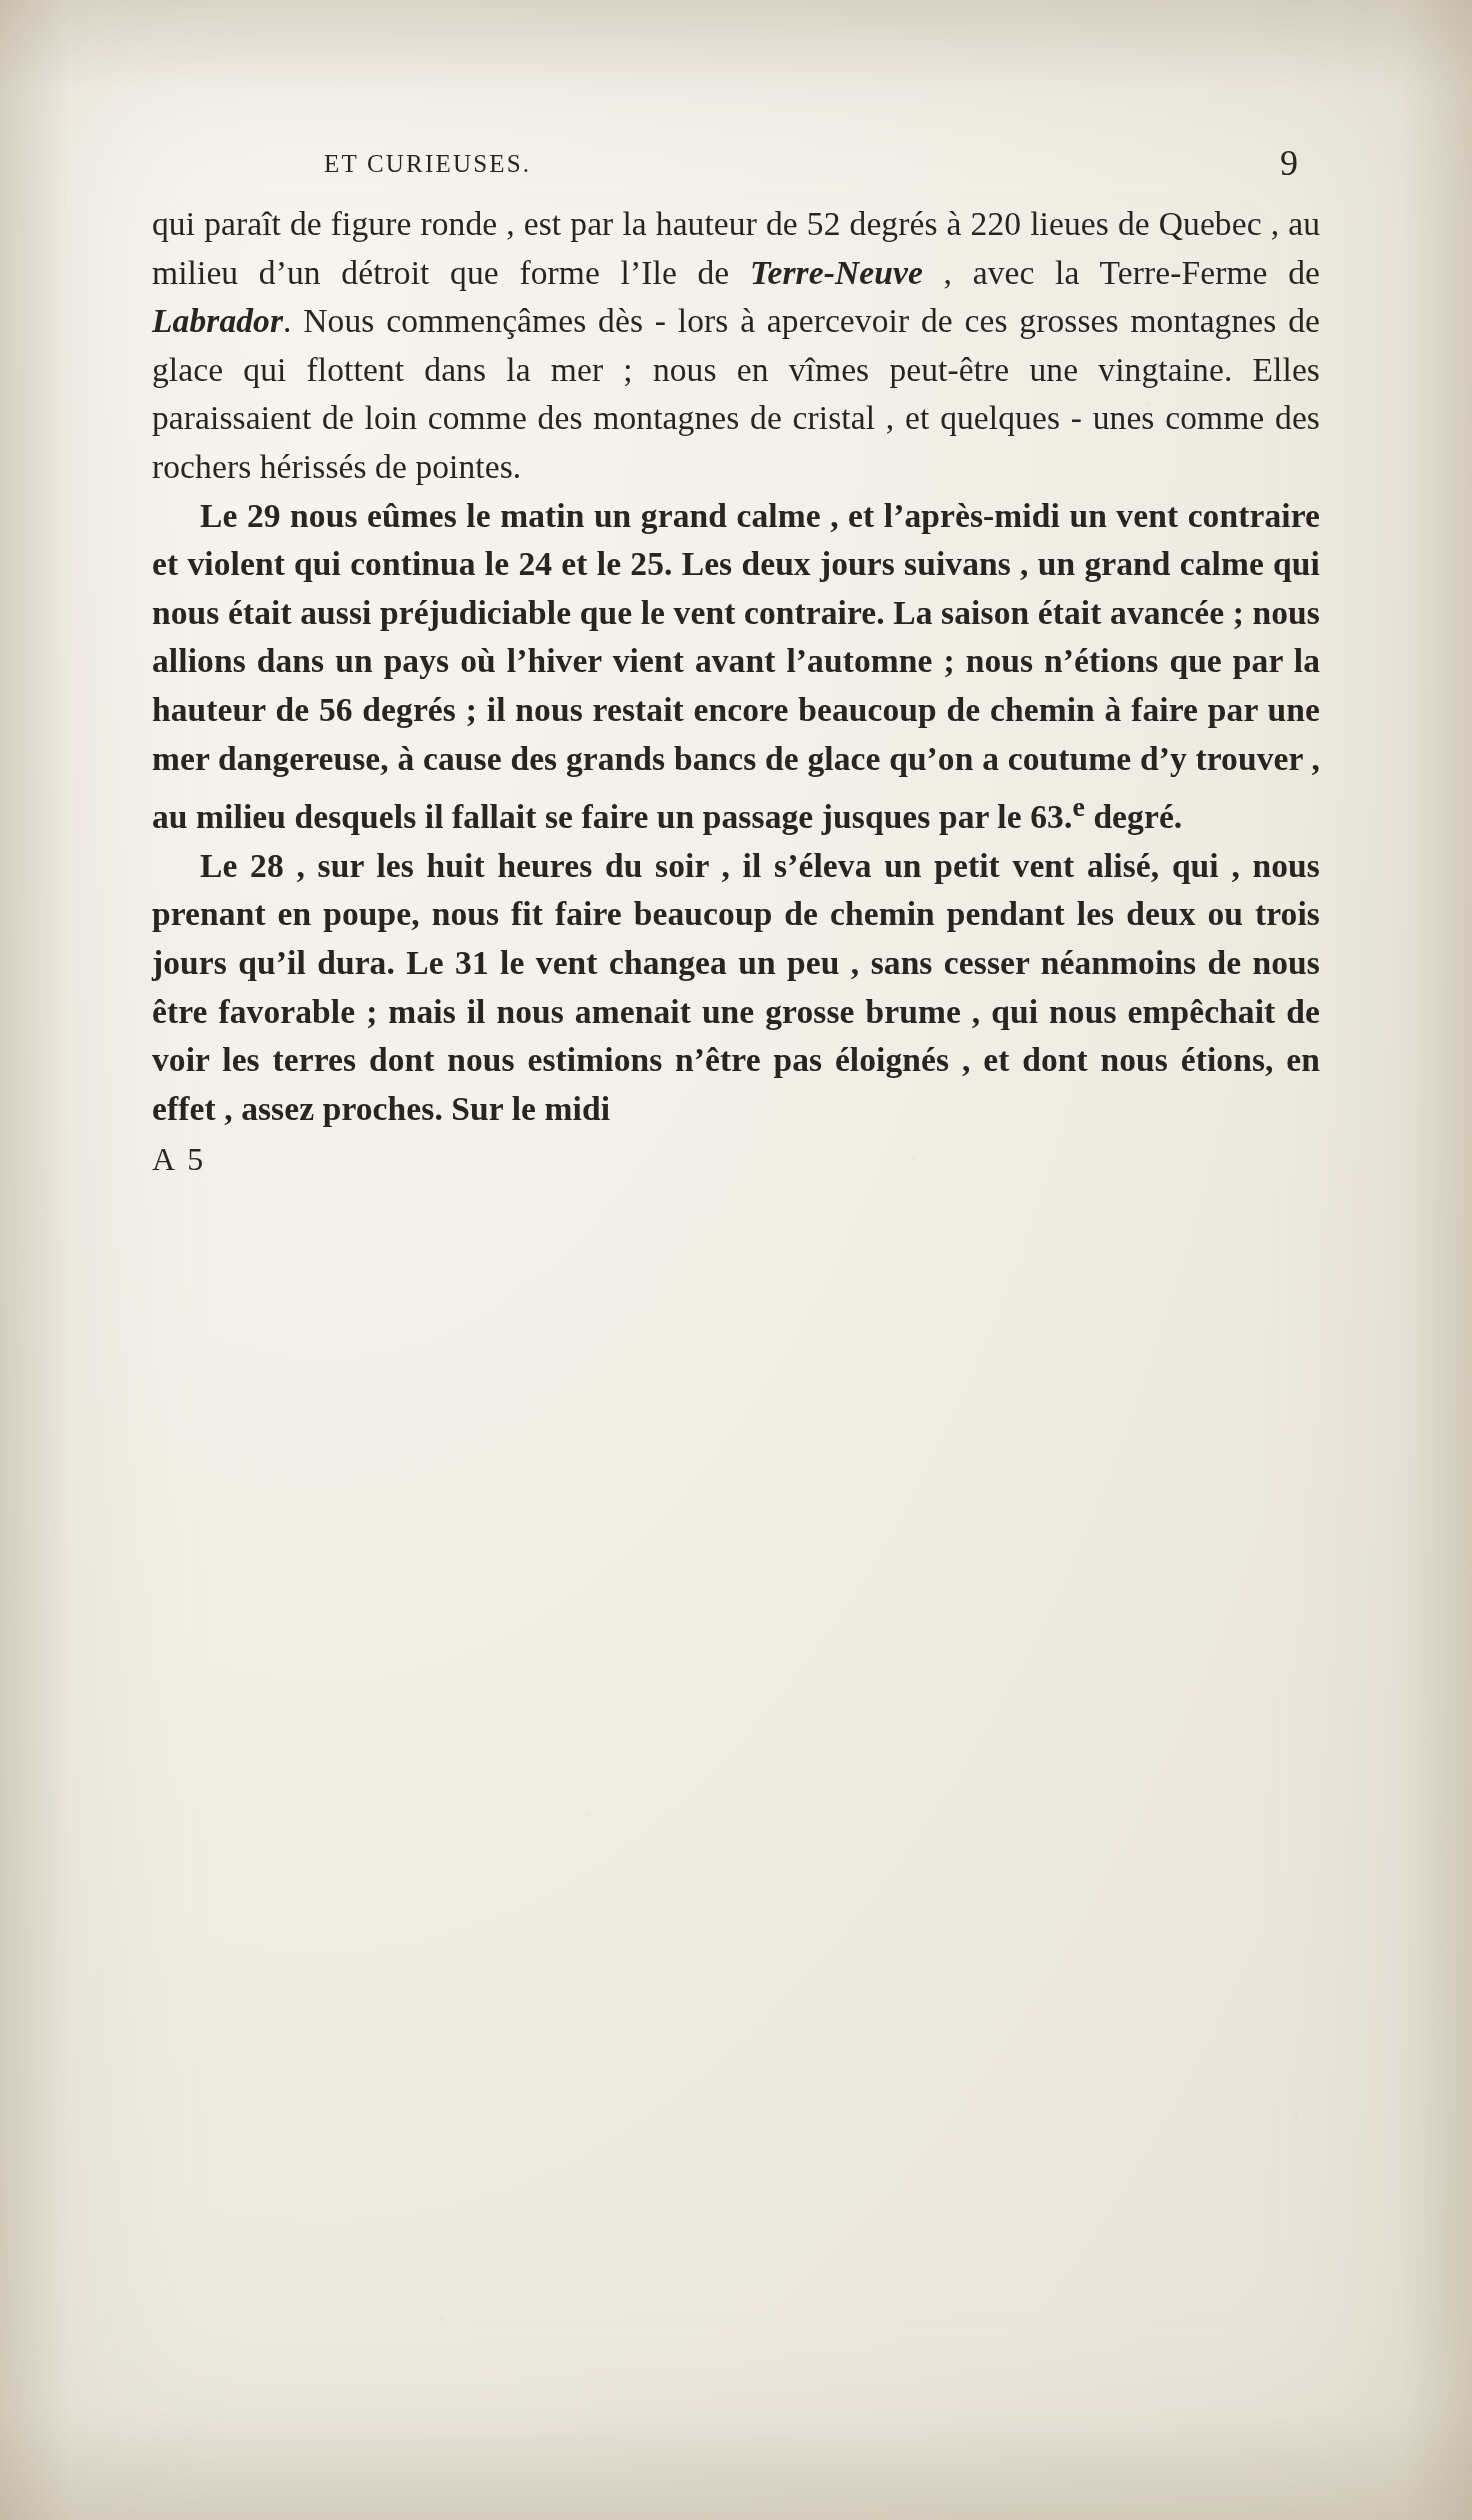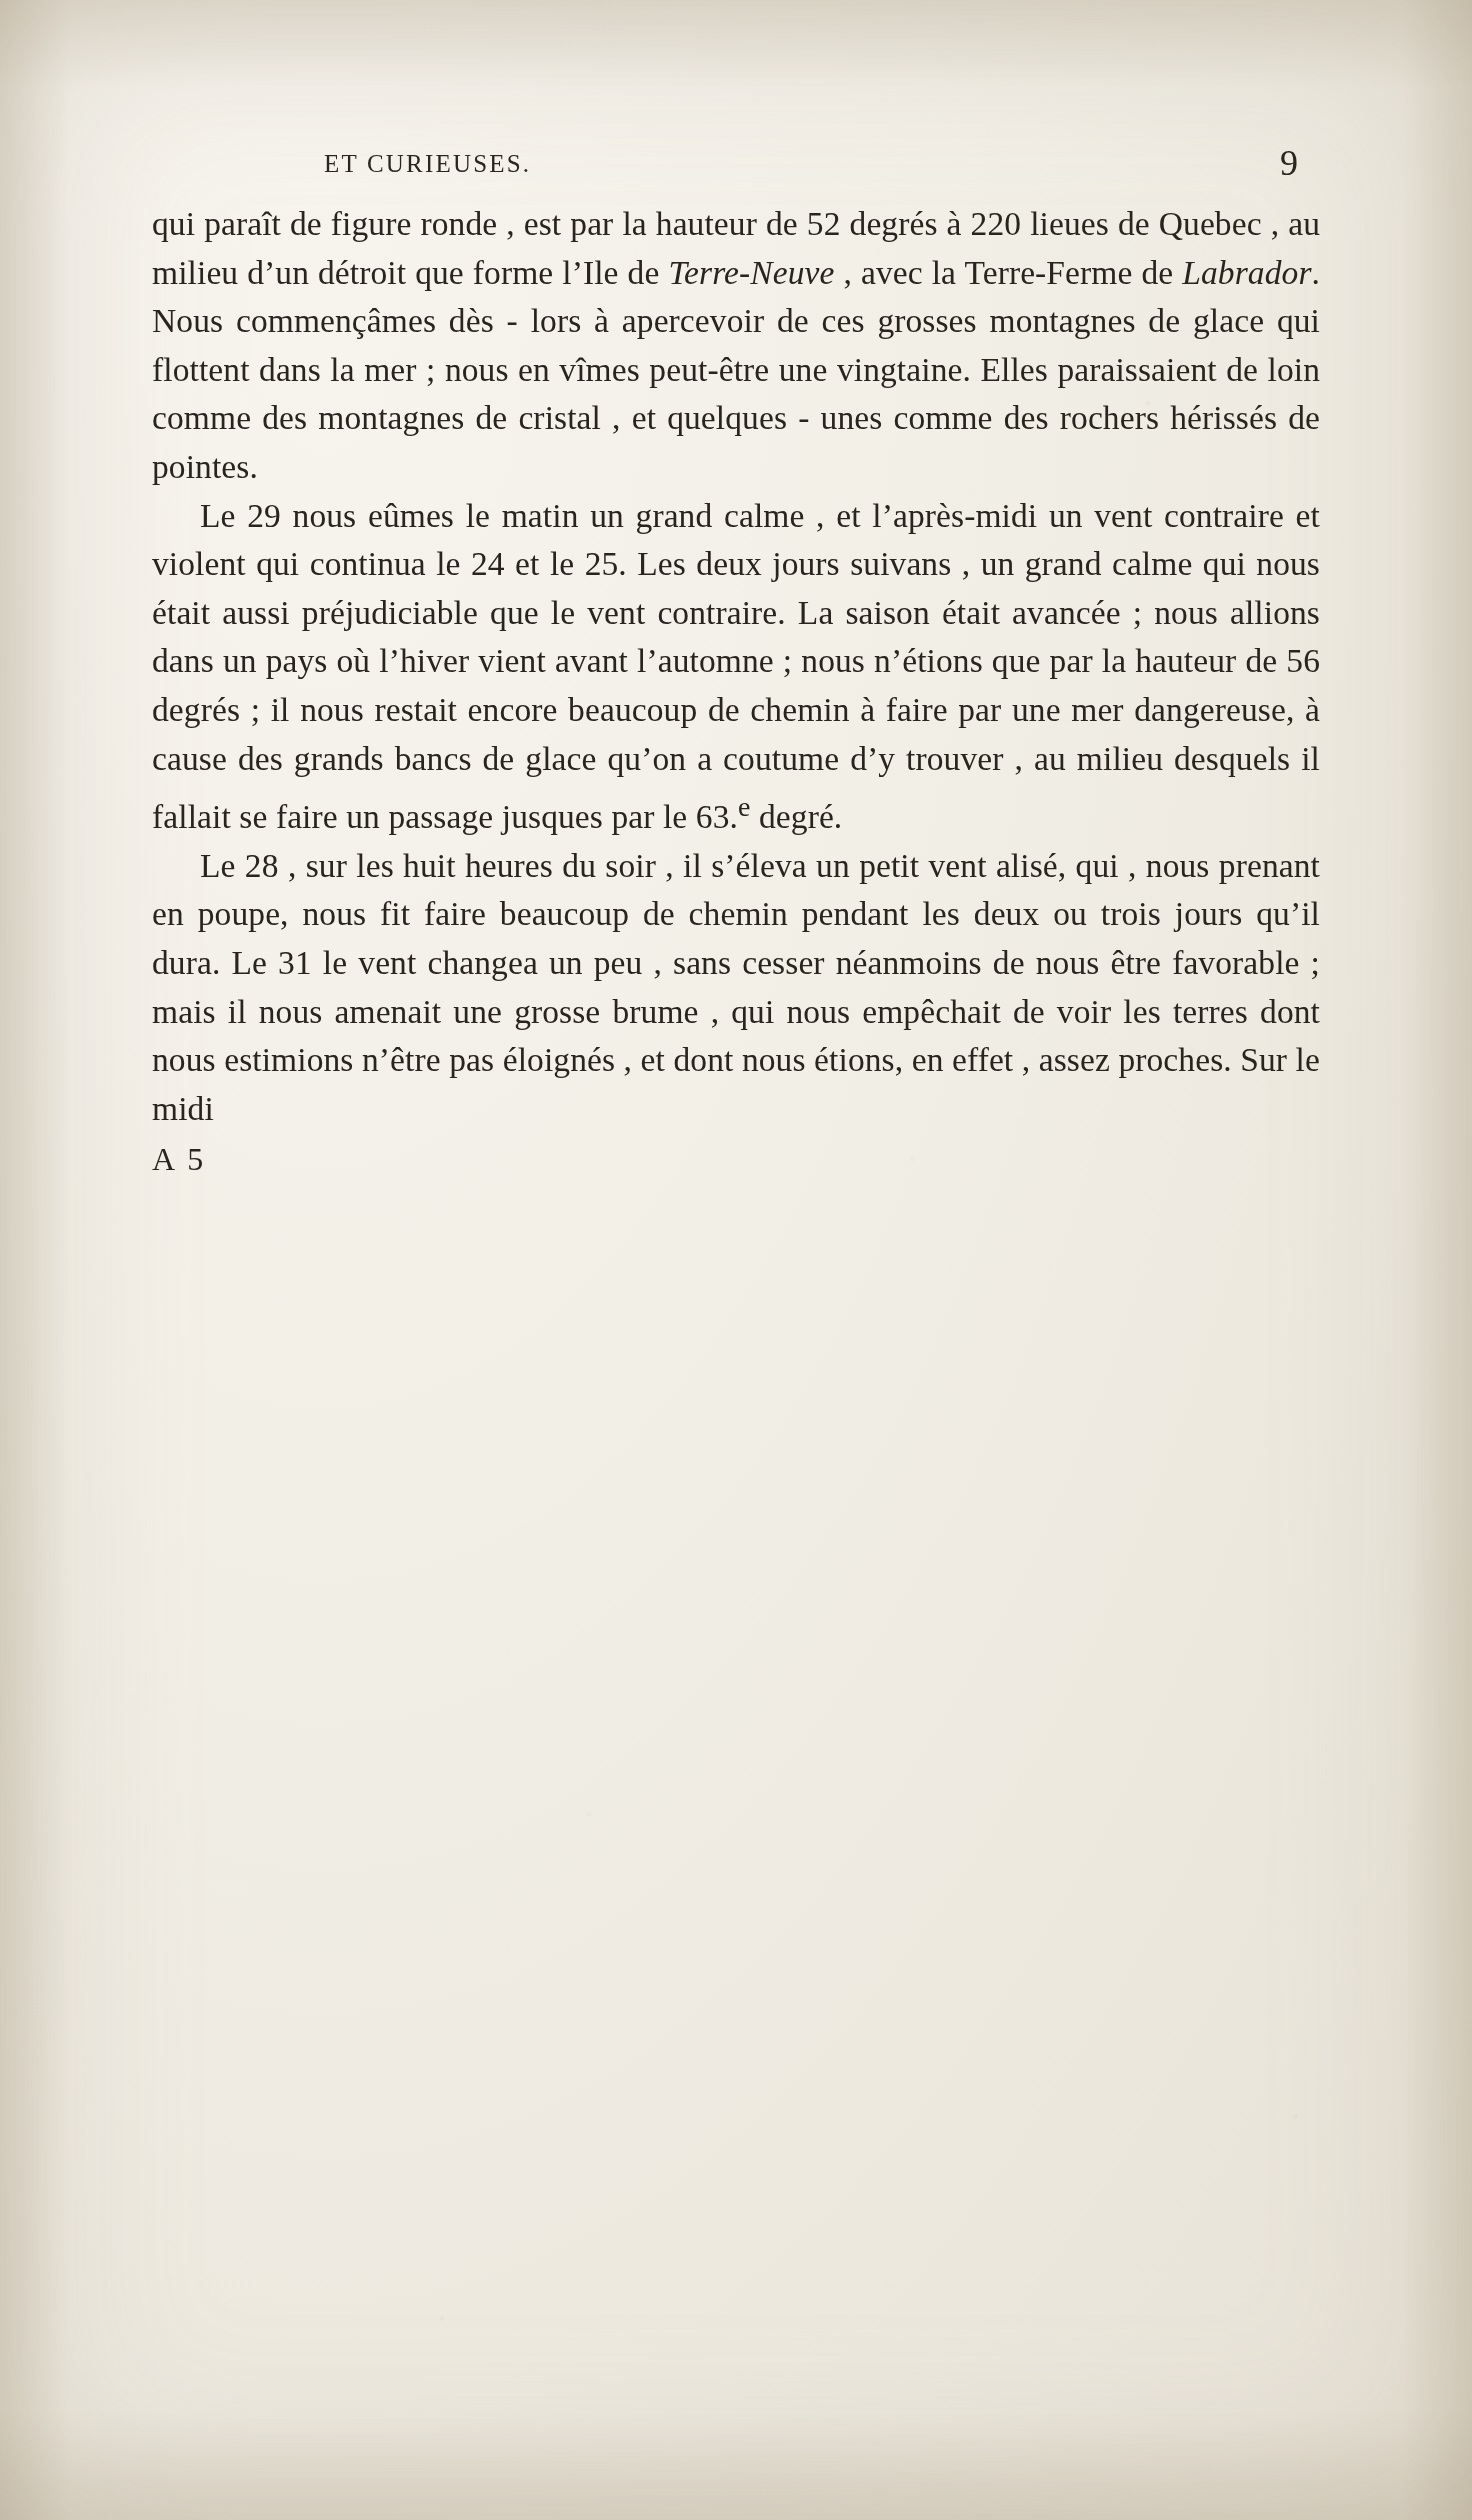--- a/index.html
+++ b/index.html
@@ -82,7 +82,7 @@
   p.body.indent {
     text-indent: 48px;
   }
-  .ital { font-style: italic; }
+  .ital { font-style: italic; font-weight: bold; }
   .signature {
     margin-top: 8px;
     text-align: left;

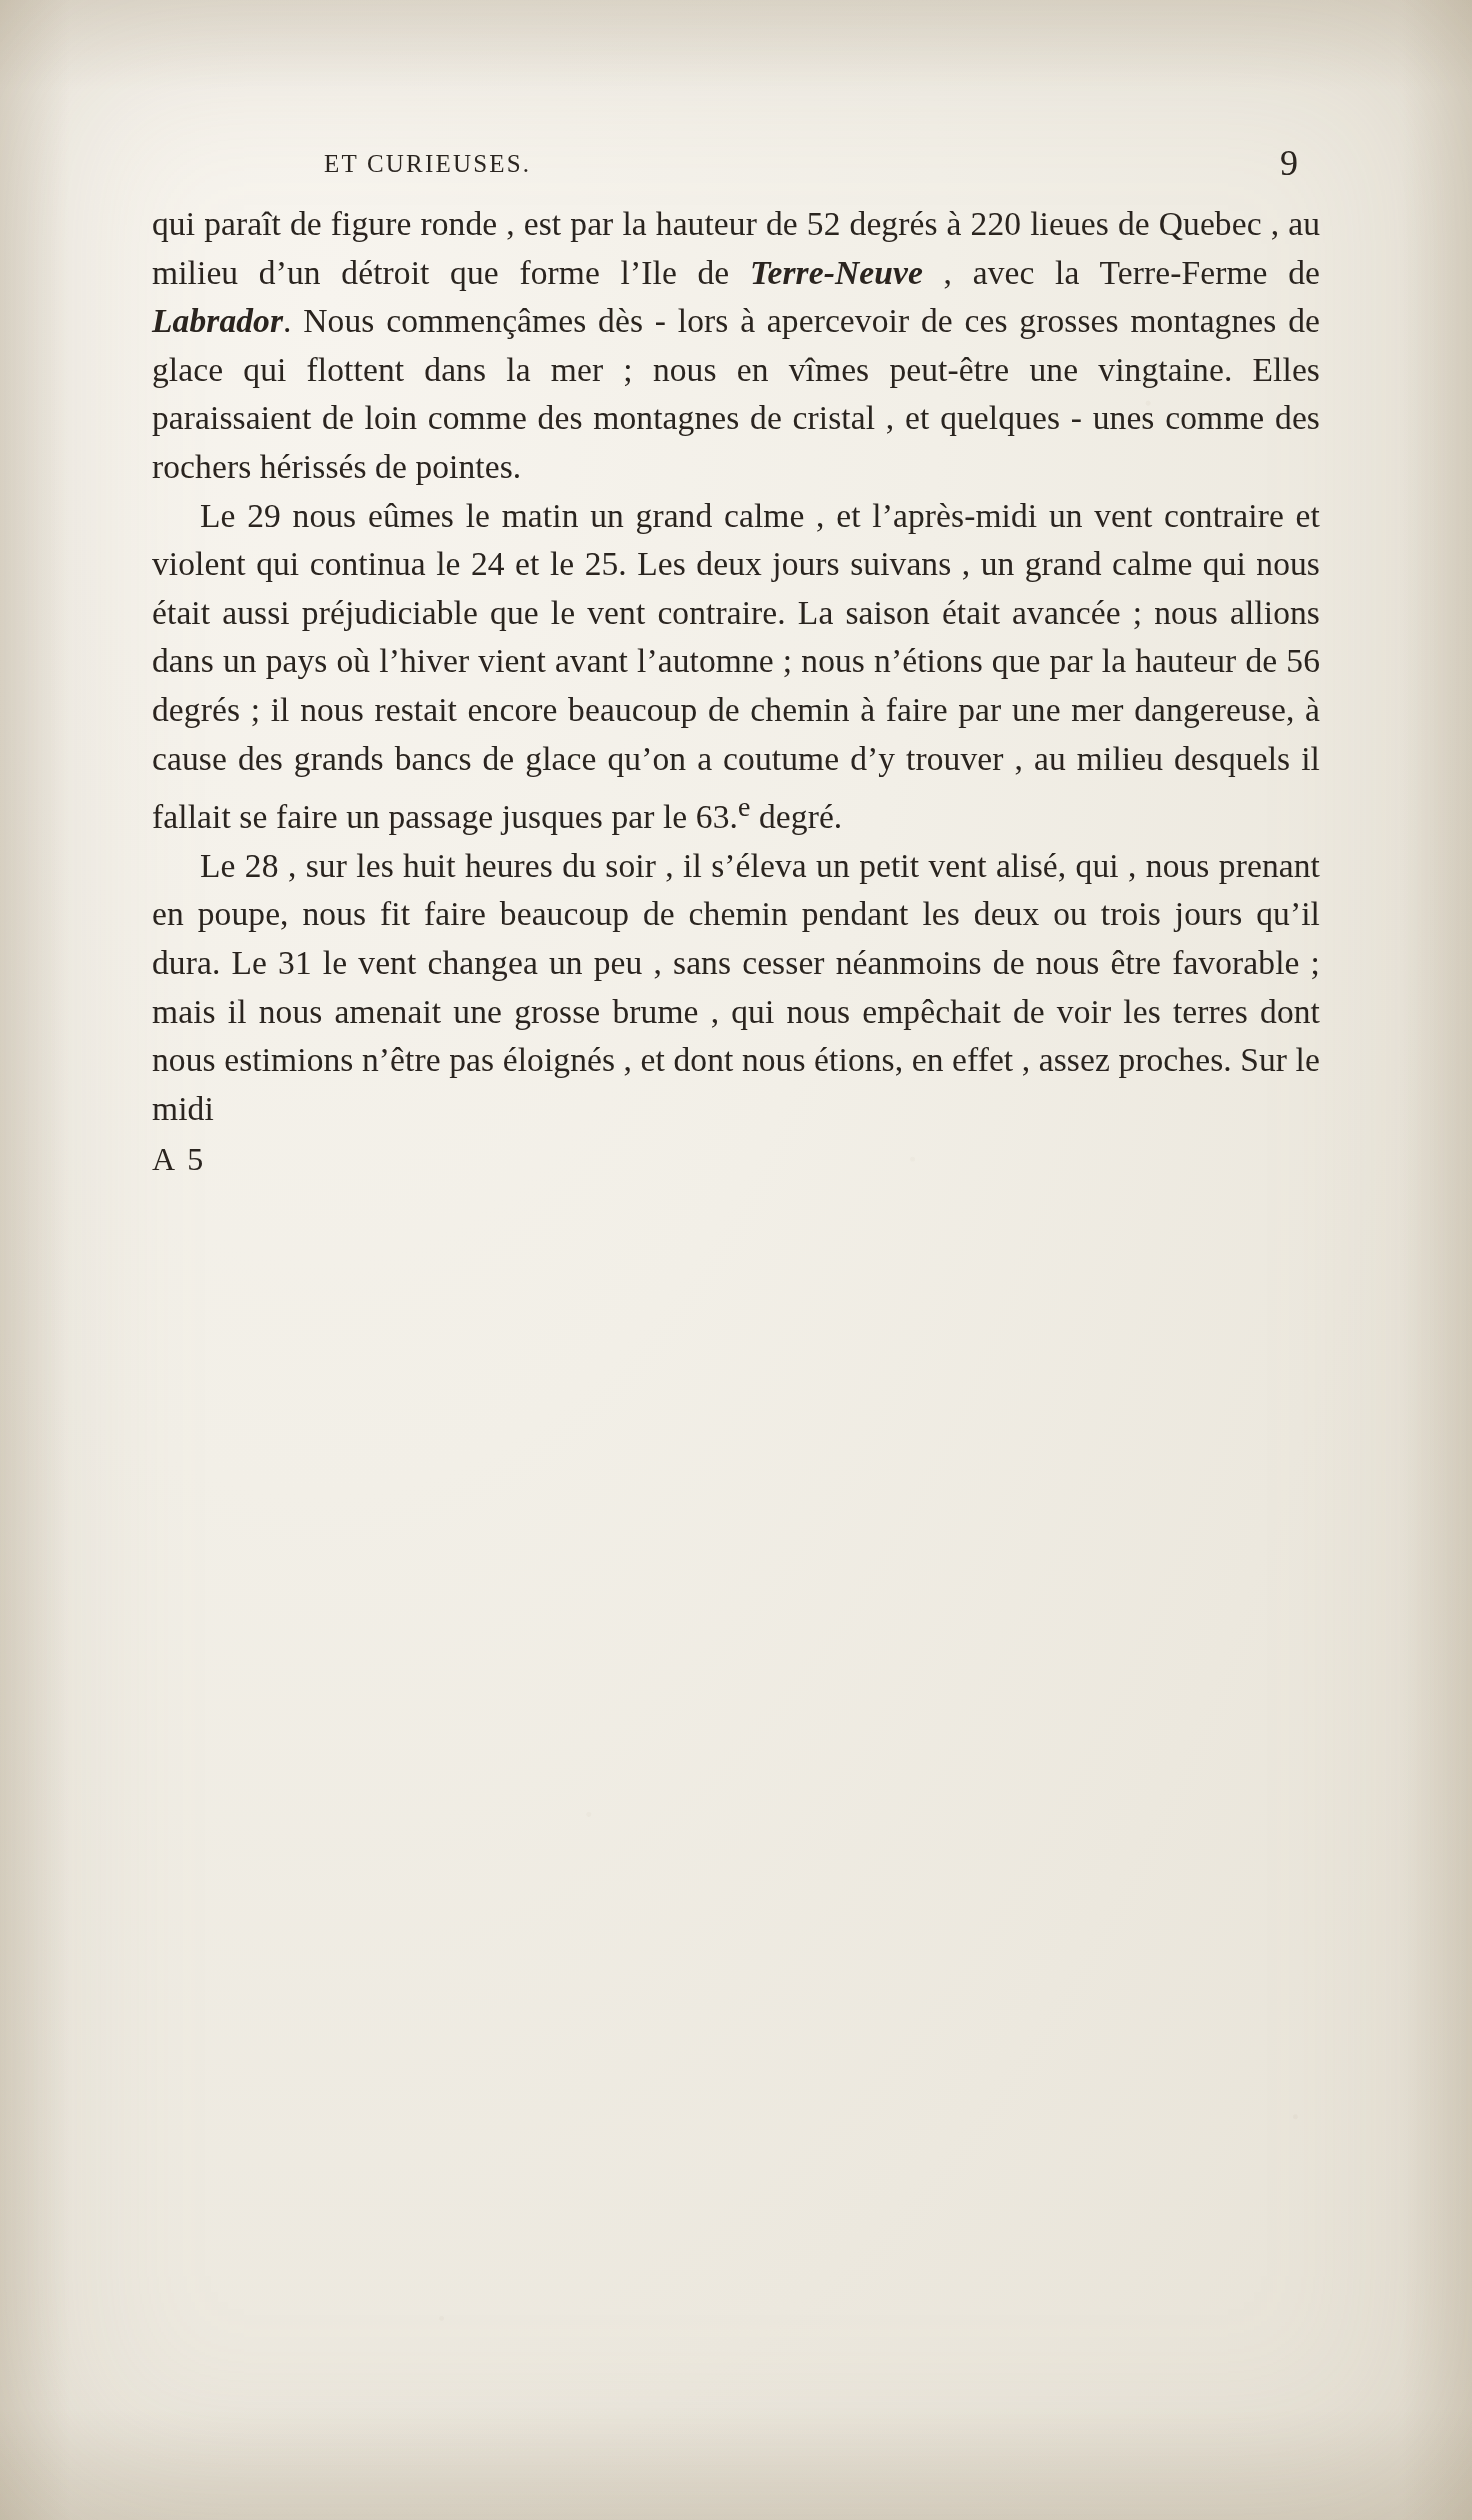--- a/index.html
+++ b/index.html
@@ -81,6 +81,7 @@
   }
   p.body.indent {
     text-indent: 48px;
+    font-weight: bold;
   }
   .ital { font-style: italic; font-weight: bold; }
   .signature {

